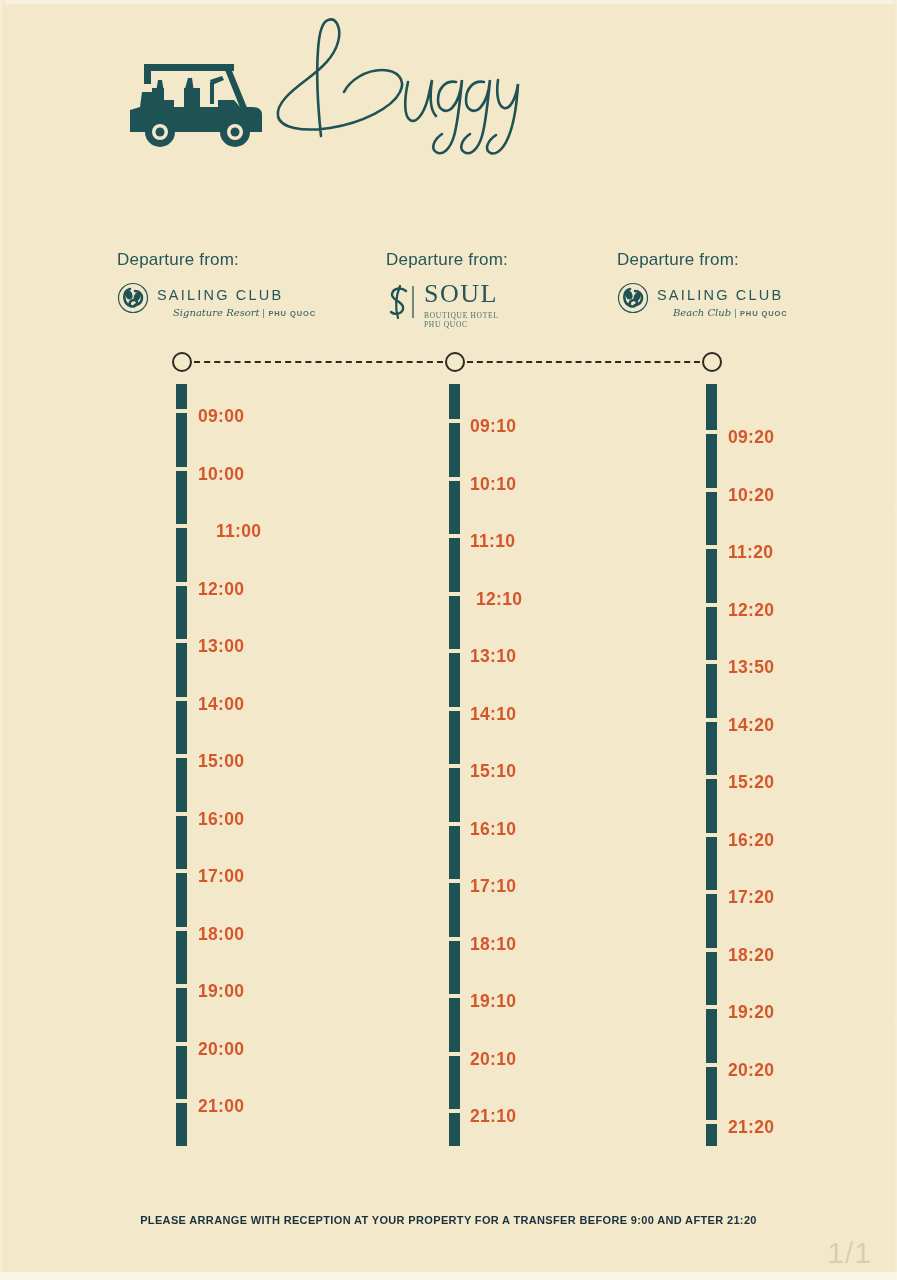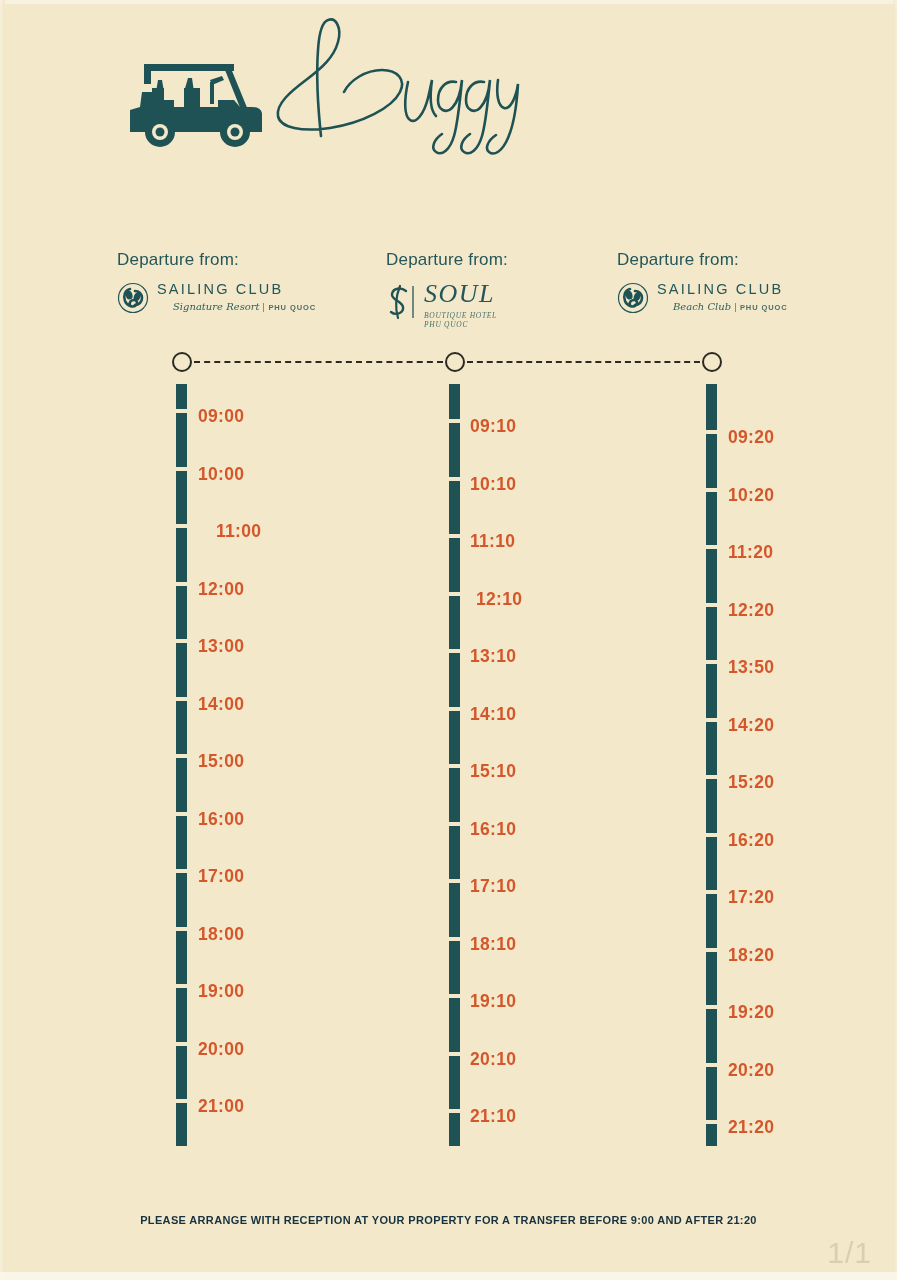--- a/index.html
+++ b/index.html
@@ -94,7 +94,7 @@
   }
   .logo-row {
     display: flex;
-    align-items: flex-start;
+    align-items: flex-end;
     gap: 8px;
   }
   .logo-mark {

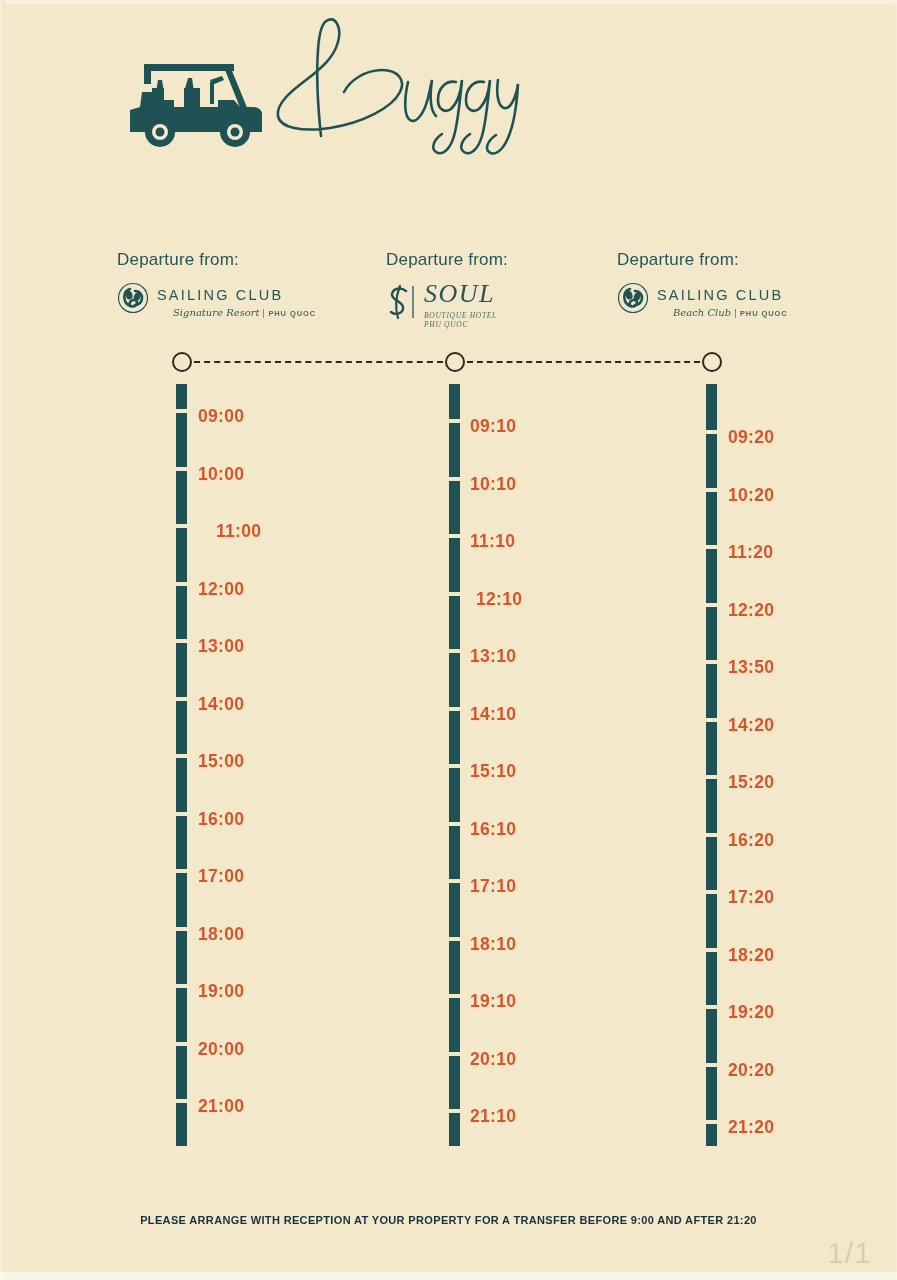--- a/index.html
+++ b/index.html
@@ -144,7 +144,6 @@
     display: flex;
     align-items: flex-start;
     gap: 4px;
-    font-style: italic;
   }
   .soul-words {
     display: flex;

